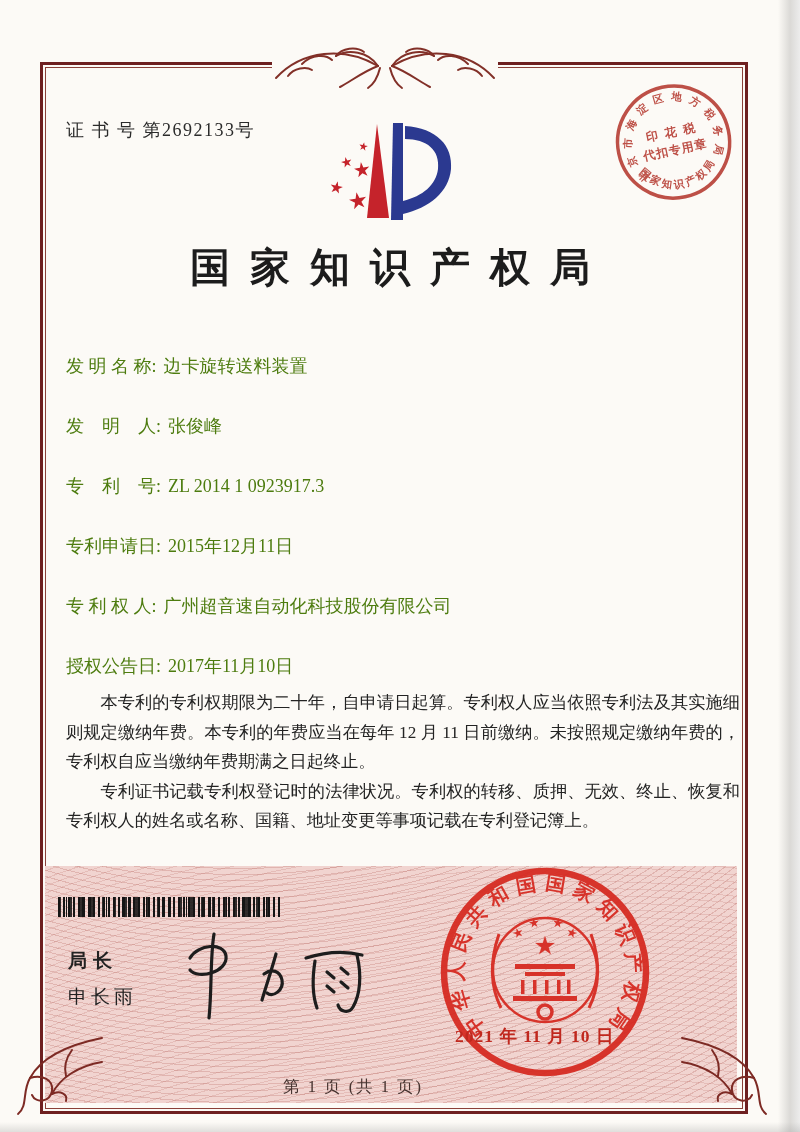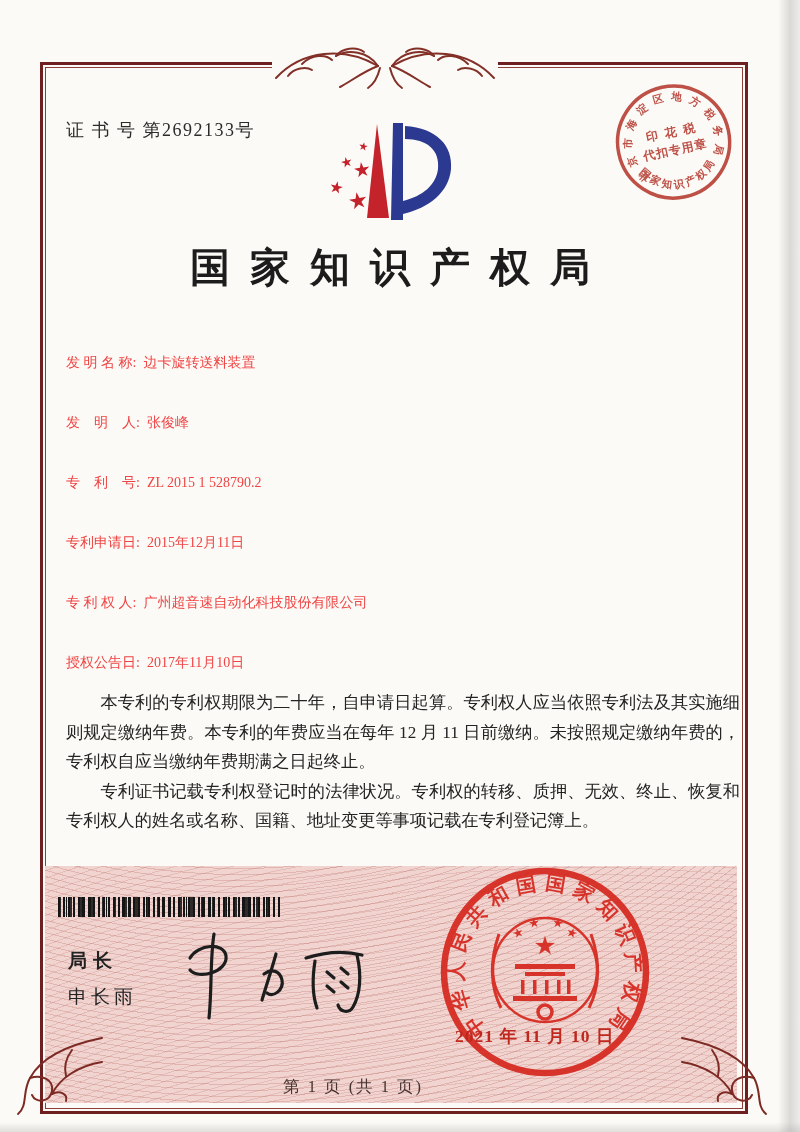--- a/index.html
+++ b/index.html
@@ -27,7 +27,7 @@
   .certnum{position:absolute;left:66px;top:118px;font-size:18px;letter-spacing:1.5px;color:#2b2b2b;z-index:4;}
   .title{position:absolute;left:0;top:240px;width:760px;text-align:center;font-size:40px;font-weight:bold;
     letter-spacing:20px;padding-left:20px;color:#1c1c1c;z-index:4;}
-  .field{position:absolute;left:66px;font-size:14px;color:#ef4444;z-index:4;white-space:nowrap;}
+  .field{position:absolute;left:66px;font-size:18px;color:#4d7c0f;z-index:4;white-space:nowrap;}
   .field .val{margin-left:7px;}
   .bodytext{position:absolute;left:66px;top:688px;width:674px;z-index:4;color:#232323;}
   .bodytext p{margin:0;font-size:17.2px;line-height:29.5px;text-align:justify;text-indent:2em;}

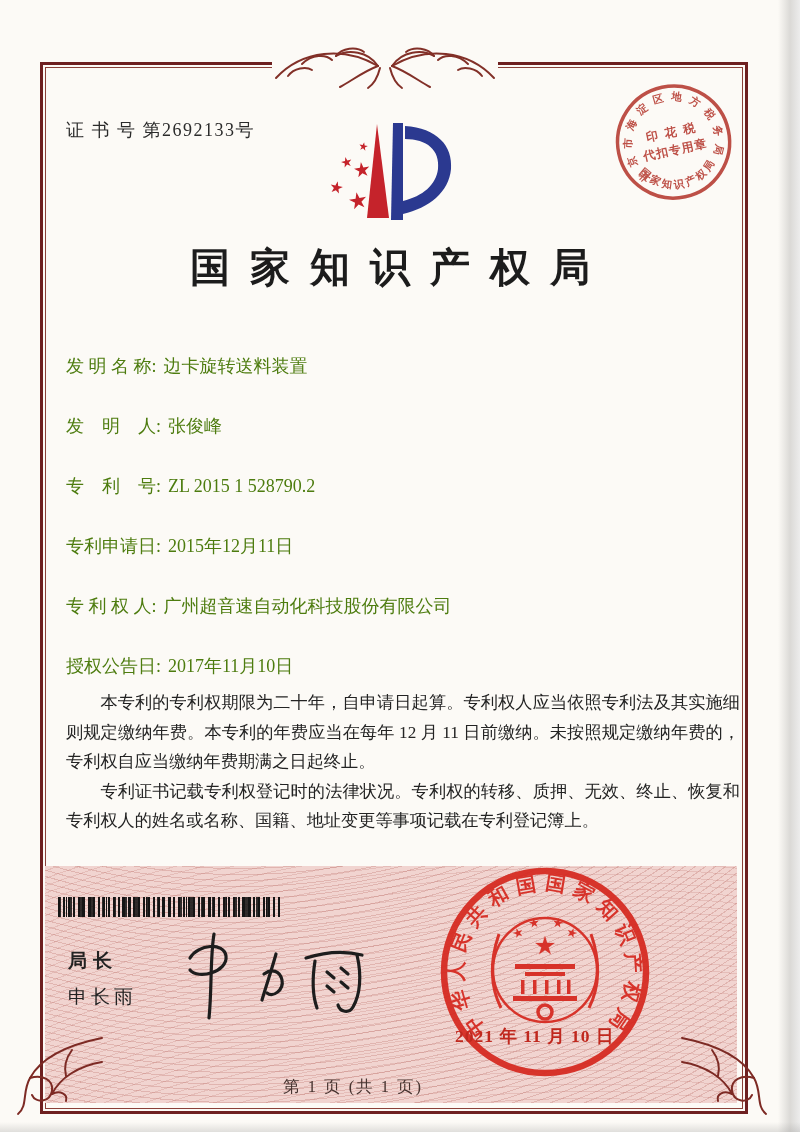--- a/index.html
+++ b/index.html
@@ -156,7 +156,7 @@
     <span>发　明　人:</span><span class="val">张俊峰</span>
   </div>
   <div class="field" style="top:474px;">
-    <span>专　利　号:</span><span class="val">ZL 2015 1 528790.2</span>
+    <span>专　利　号:</span><span class="val">ZL 2014 1 0923917.3</span>
   </div>
   <div class="field" style="top:534px;">
     <span>专利申请日:</span><span class="val">2015年12月11日</span>

